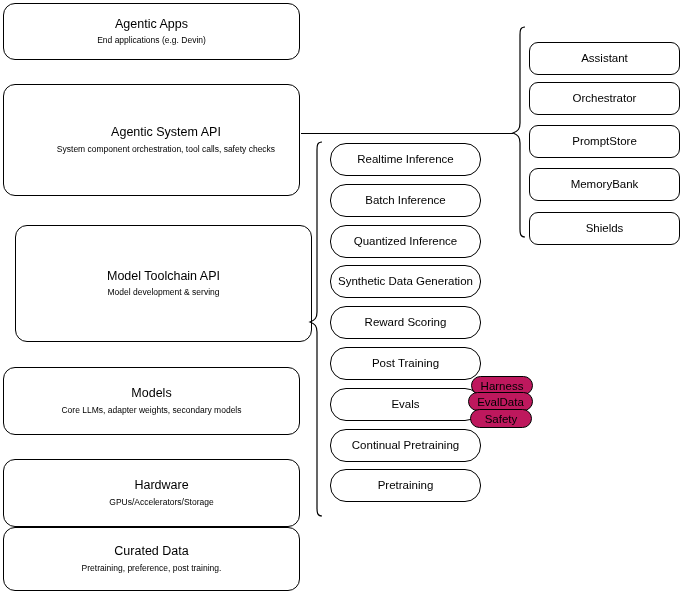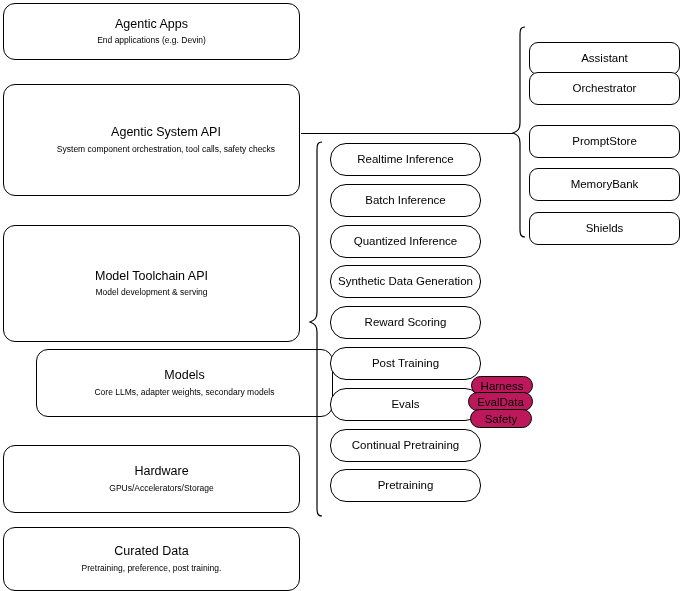--- a/index.html
+++ b/index.html
@@ -197,7 +197,7 @@
   <div class="node comp-node" style="top:34px;">
     <div class="title">Assistant</div>
   </div>
-  <div class="node comp-node" style="top:64px;">
+  <div class="node comp-node" style="top:74px;">
     <div class="title">Orchestrator</div>
   </div>
   <div class="node comp-node" style="top:117px;">

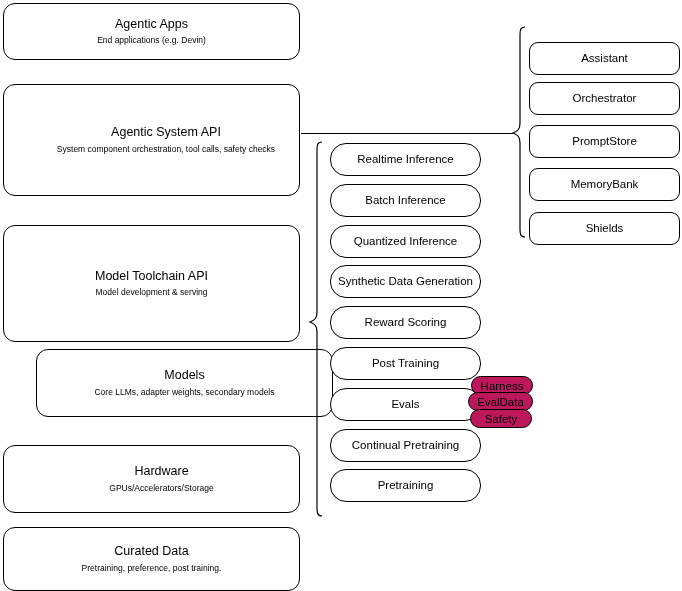--- a/index.html
+++ b/index.html
@@ -116,7 +116,7 @@
     <div class="subtitle">System component orchestration, tool calls, safety checks</div>
   </div>
 
-  <div class="node layer-node" style="top:225px; height:117px;">
+  <div class="node layer-node" style="top:225px; height:117px;margin-left:12px;">
     <div class="title">Model Toolchain API</div>
     <div class="subtitle">Model development &amp; serving</div>
   </div>

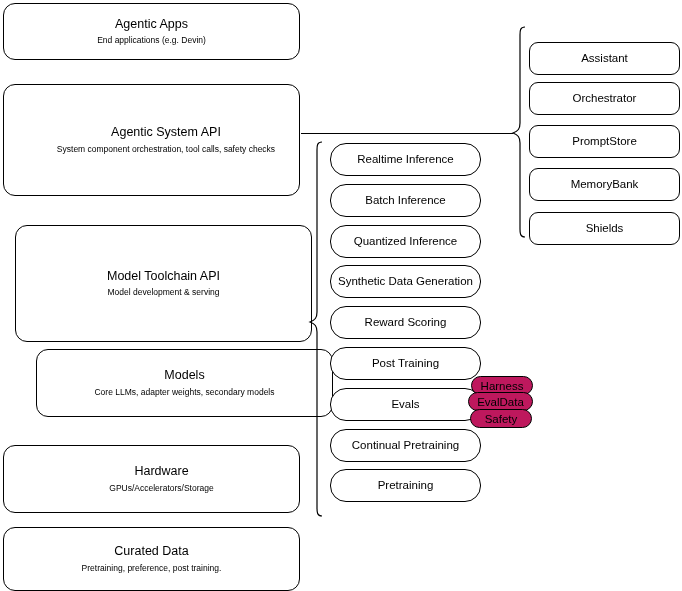--- a/index.html
+++ b/index.html
@@ -121,7 +121,7 @@
     <div class="subtitle">Model development &amp; serving</div>
   </div>
 
-  <div class="node layer-node" style="top:349px; height:68px;margin-left:33px;">
+  <div class="node layer-node" style="top:367px; height:68px;">
     <div class="title">Models</div>
     <div class="subtitle">Core LLMs, adapter weights, secondary models</div>
   </div>

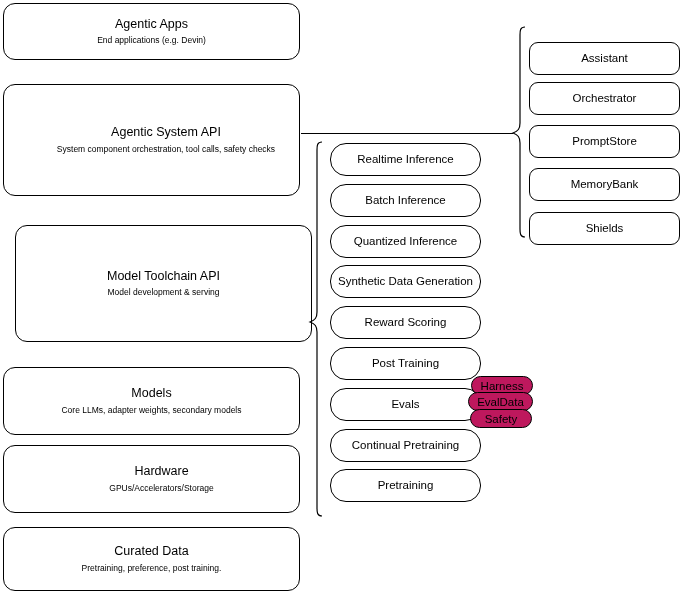--- a/index.html
+++ b/index.html
@@ -126,7 +126,7 @@
     <div class="subtitle">Core LLMs, adapter weights, secondary models</div>
   </div>
 
-  <div class="node layer-node" style="top:445px; height:68px;padding-left:20px;">
+  <div class="node layer-node" style="top:459px; height:68px;padding-left:20px;">
     <div class="title">Hardware</div>
     <div class="subtitle">GPUs/Accelerators/Storage</div>
   </div>

